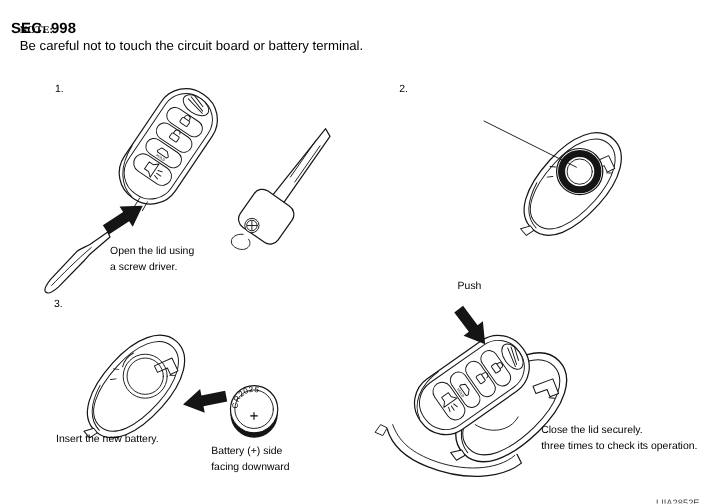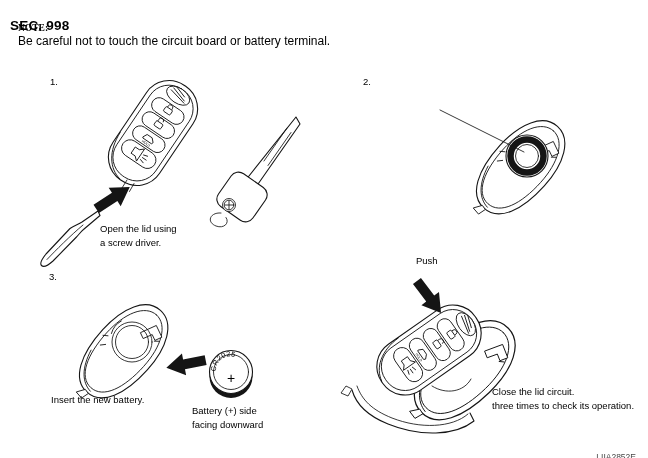--- a/index.html
+++ b/index.html
@@ -169,7 +169,7 @@
     </g>
   </svg>
   <div class="abs caption" style="left:492px; top:385px;">
-    <div>Close the lid circuit.</div>
+    <div>Close the lid securely.</div>
     <div>three times to check its operation.</div>
   </div>
 

